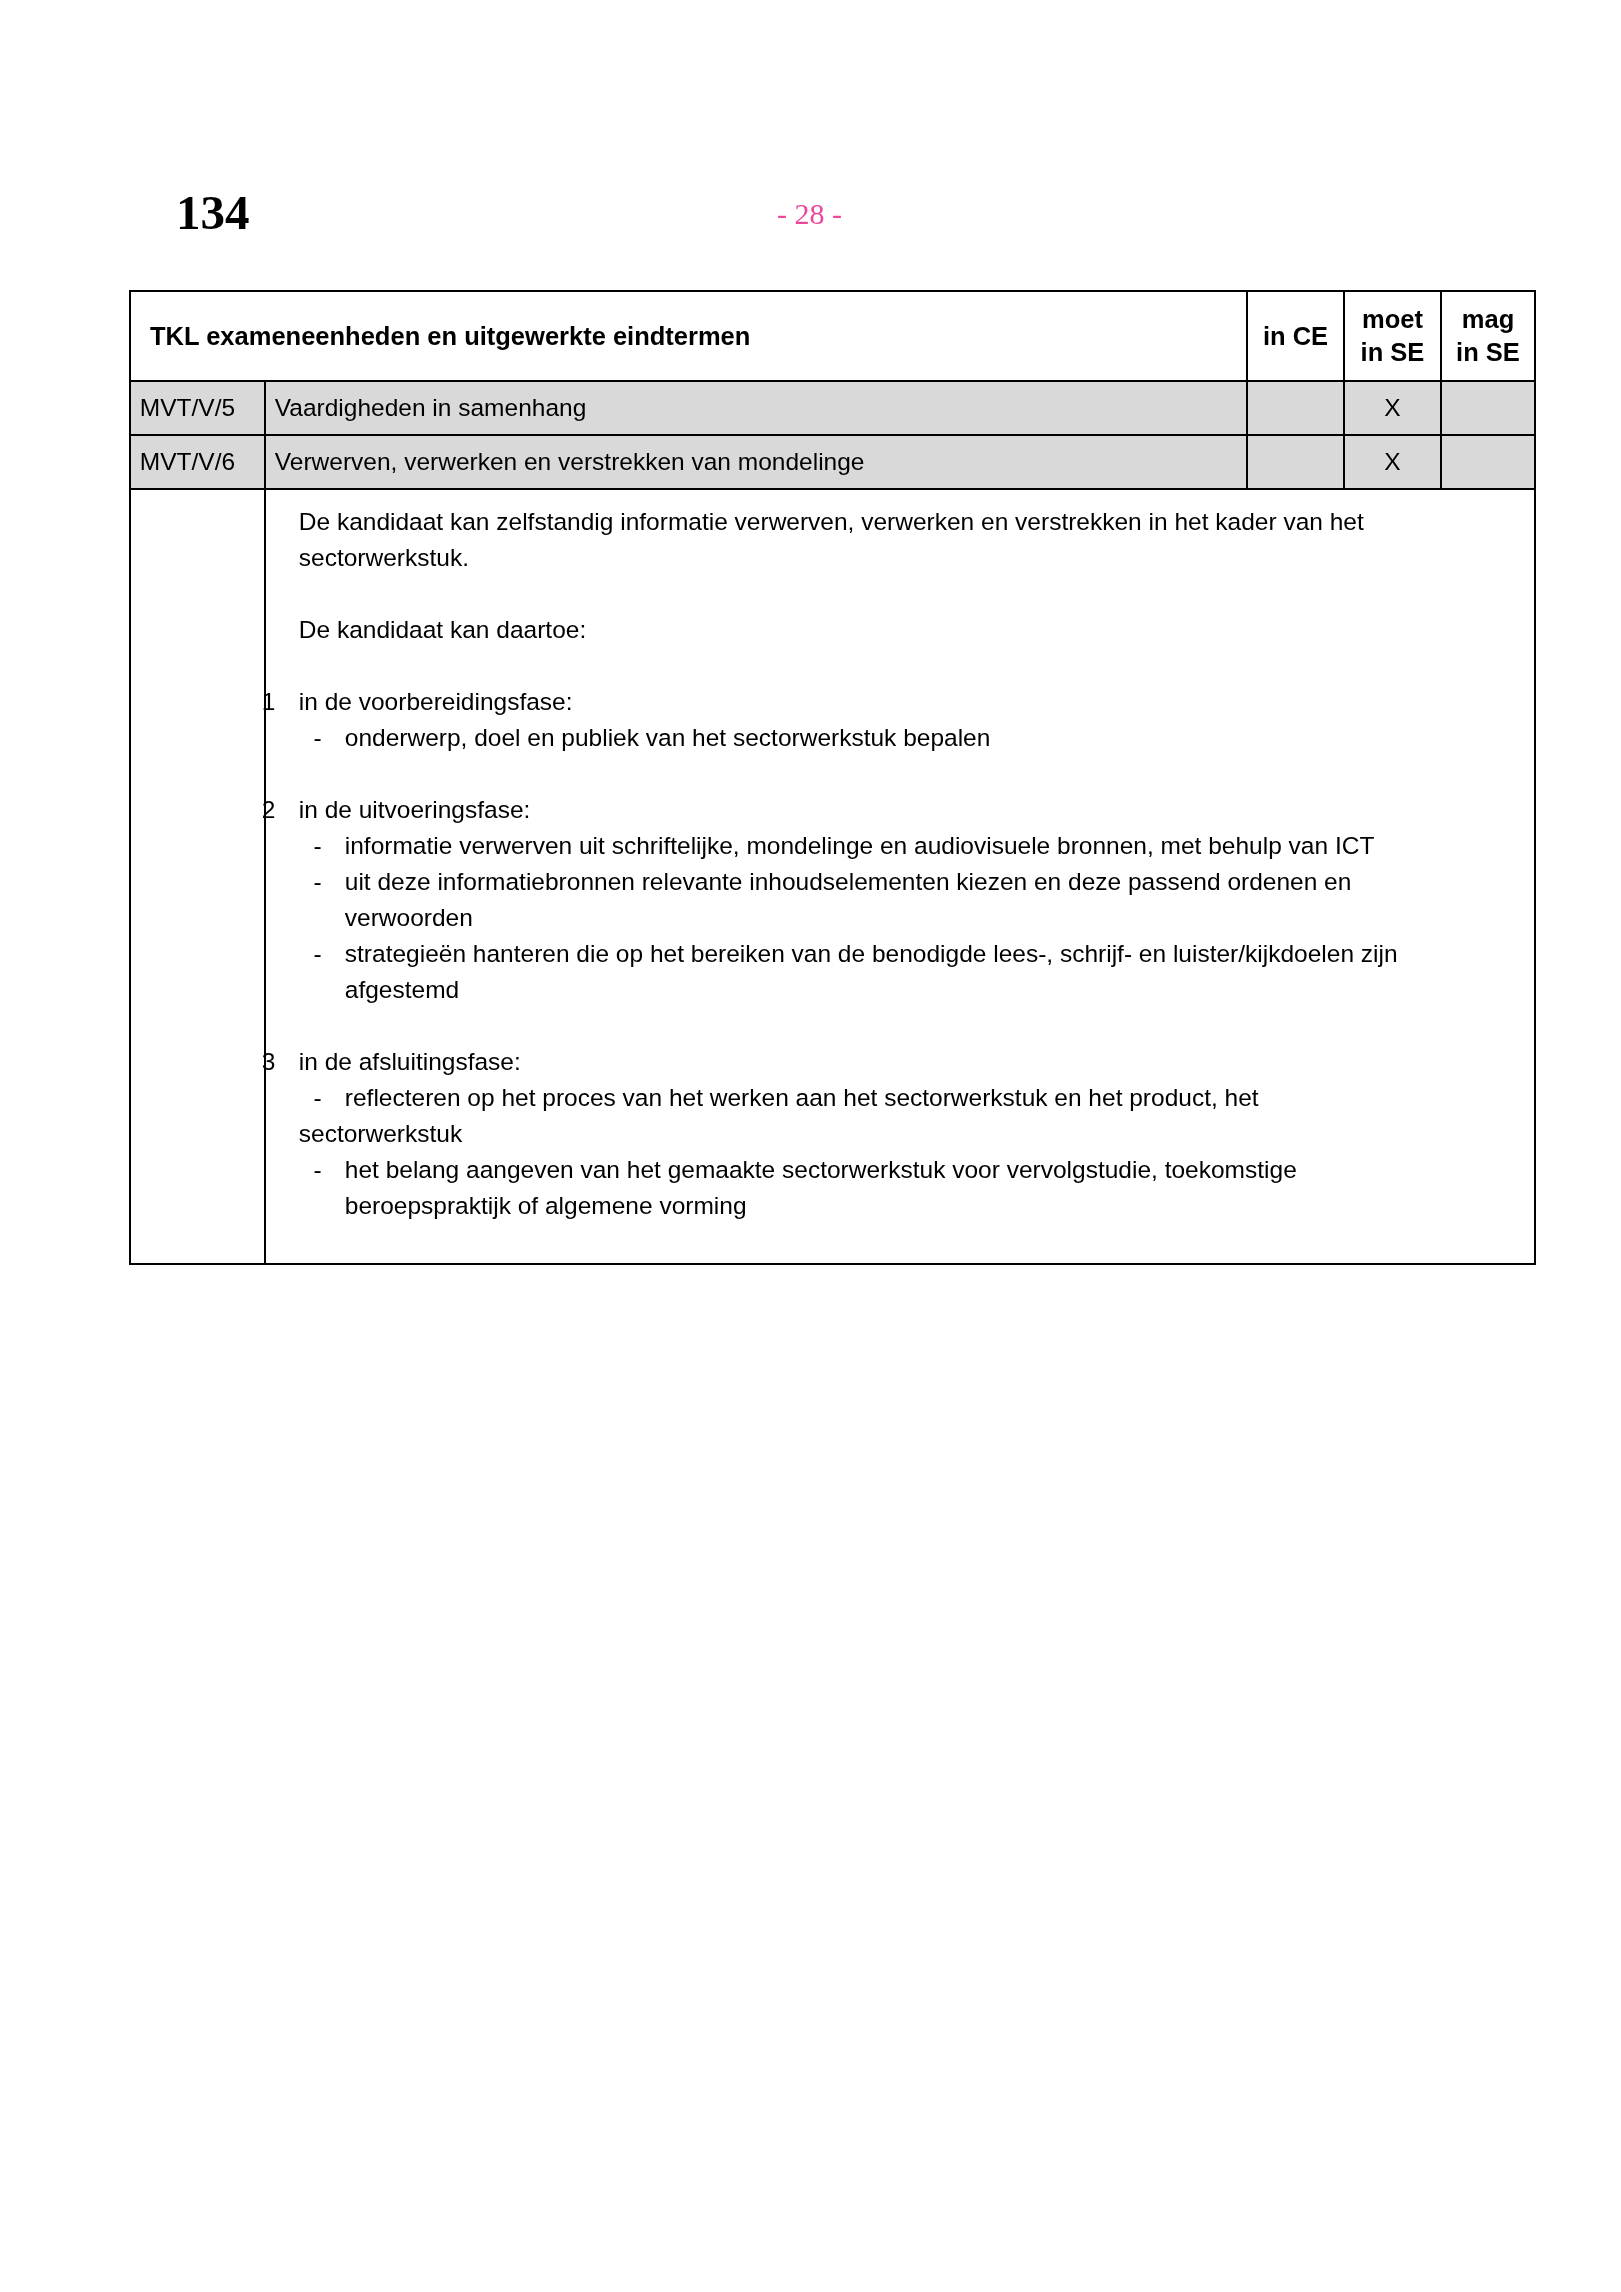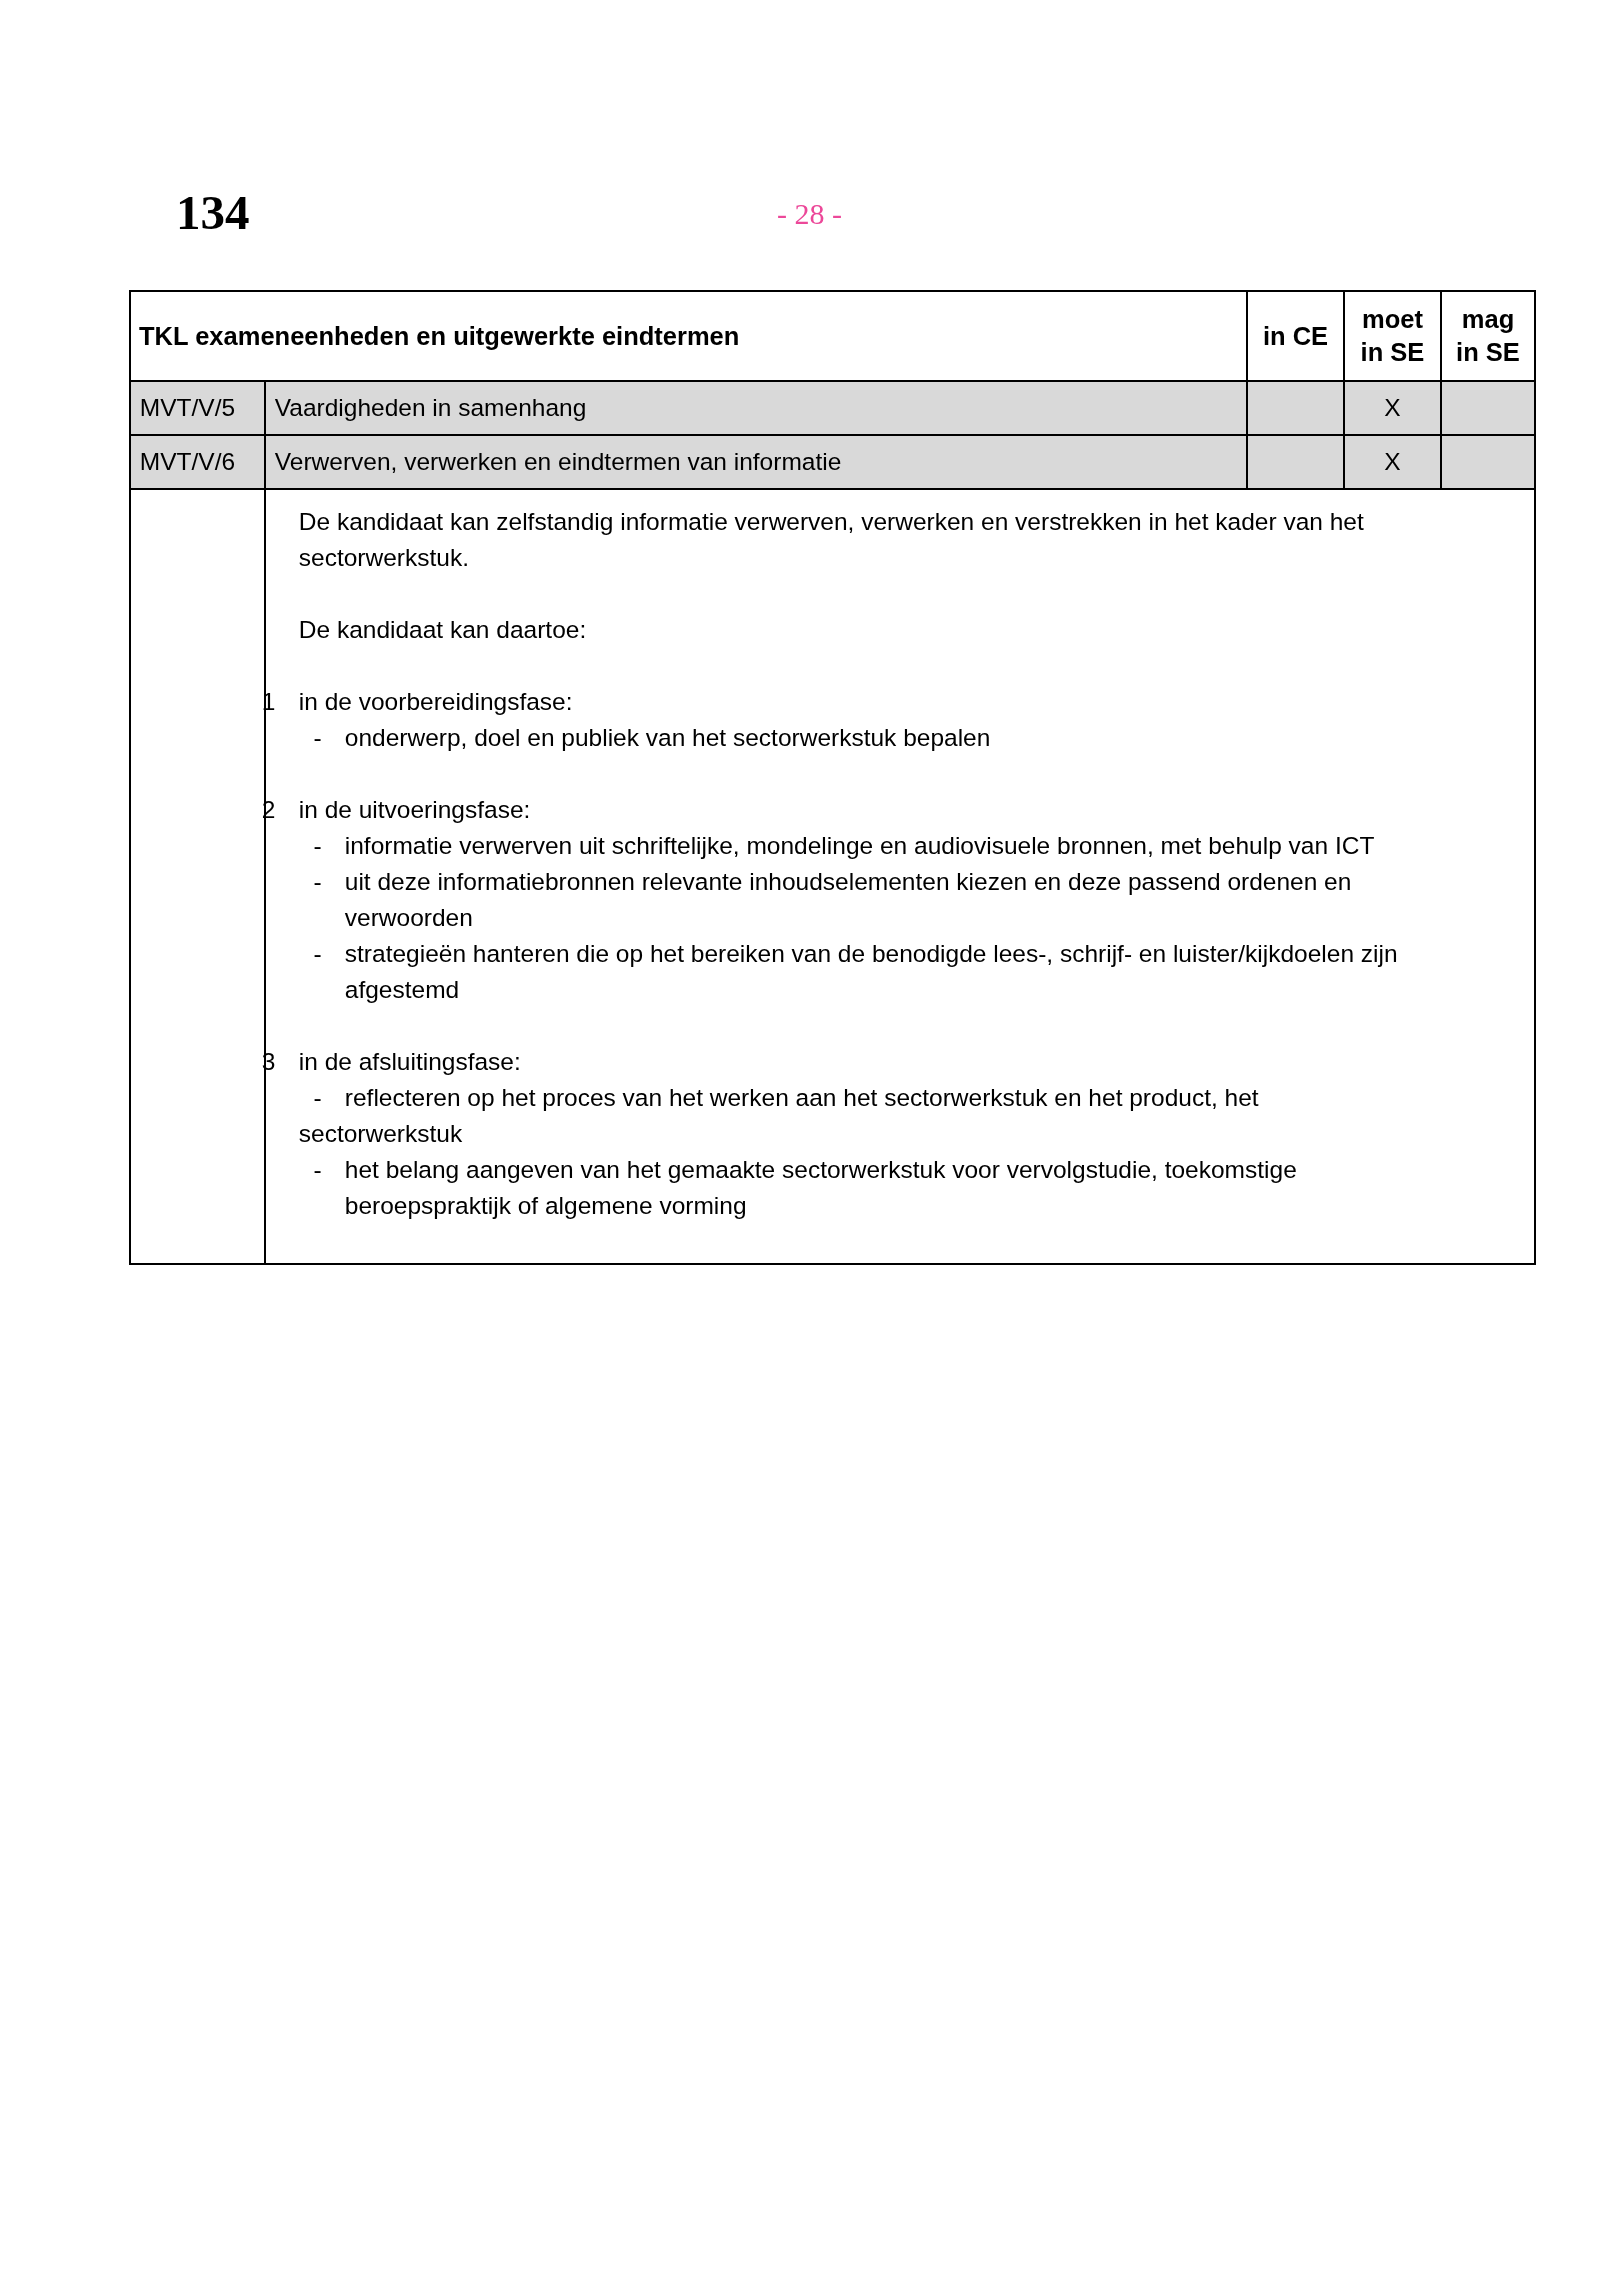--- a/index.html
+++ b/index.html
@@ -24,7 +24,7 @@
   }
   table.eind td, table.eind th { border: 2px solid #000; padding: 0; vertical-align: middle; }
   .hdr th { height: 88px; font-weight: bold; font-size: 25.5px; line-height: 33px; }
-  .hdr th.title { text-align: left; padding-left: 8px; }
+  .hdr th.title { text-align: left; padding-left: 19px; }
   .hdr th.col { text-align: center; }
   .unit td { background: #d9d9d9; height: 52px; font-size: 24.5px; }
   .unit td.code { padding-left: 8.8px; border-bottom: 2.9px solid #000; }

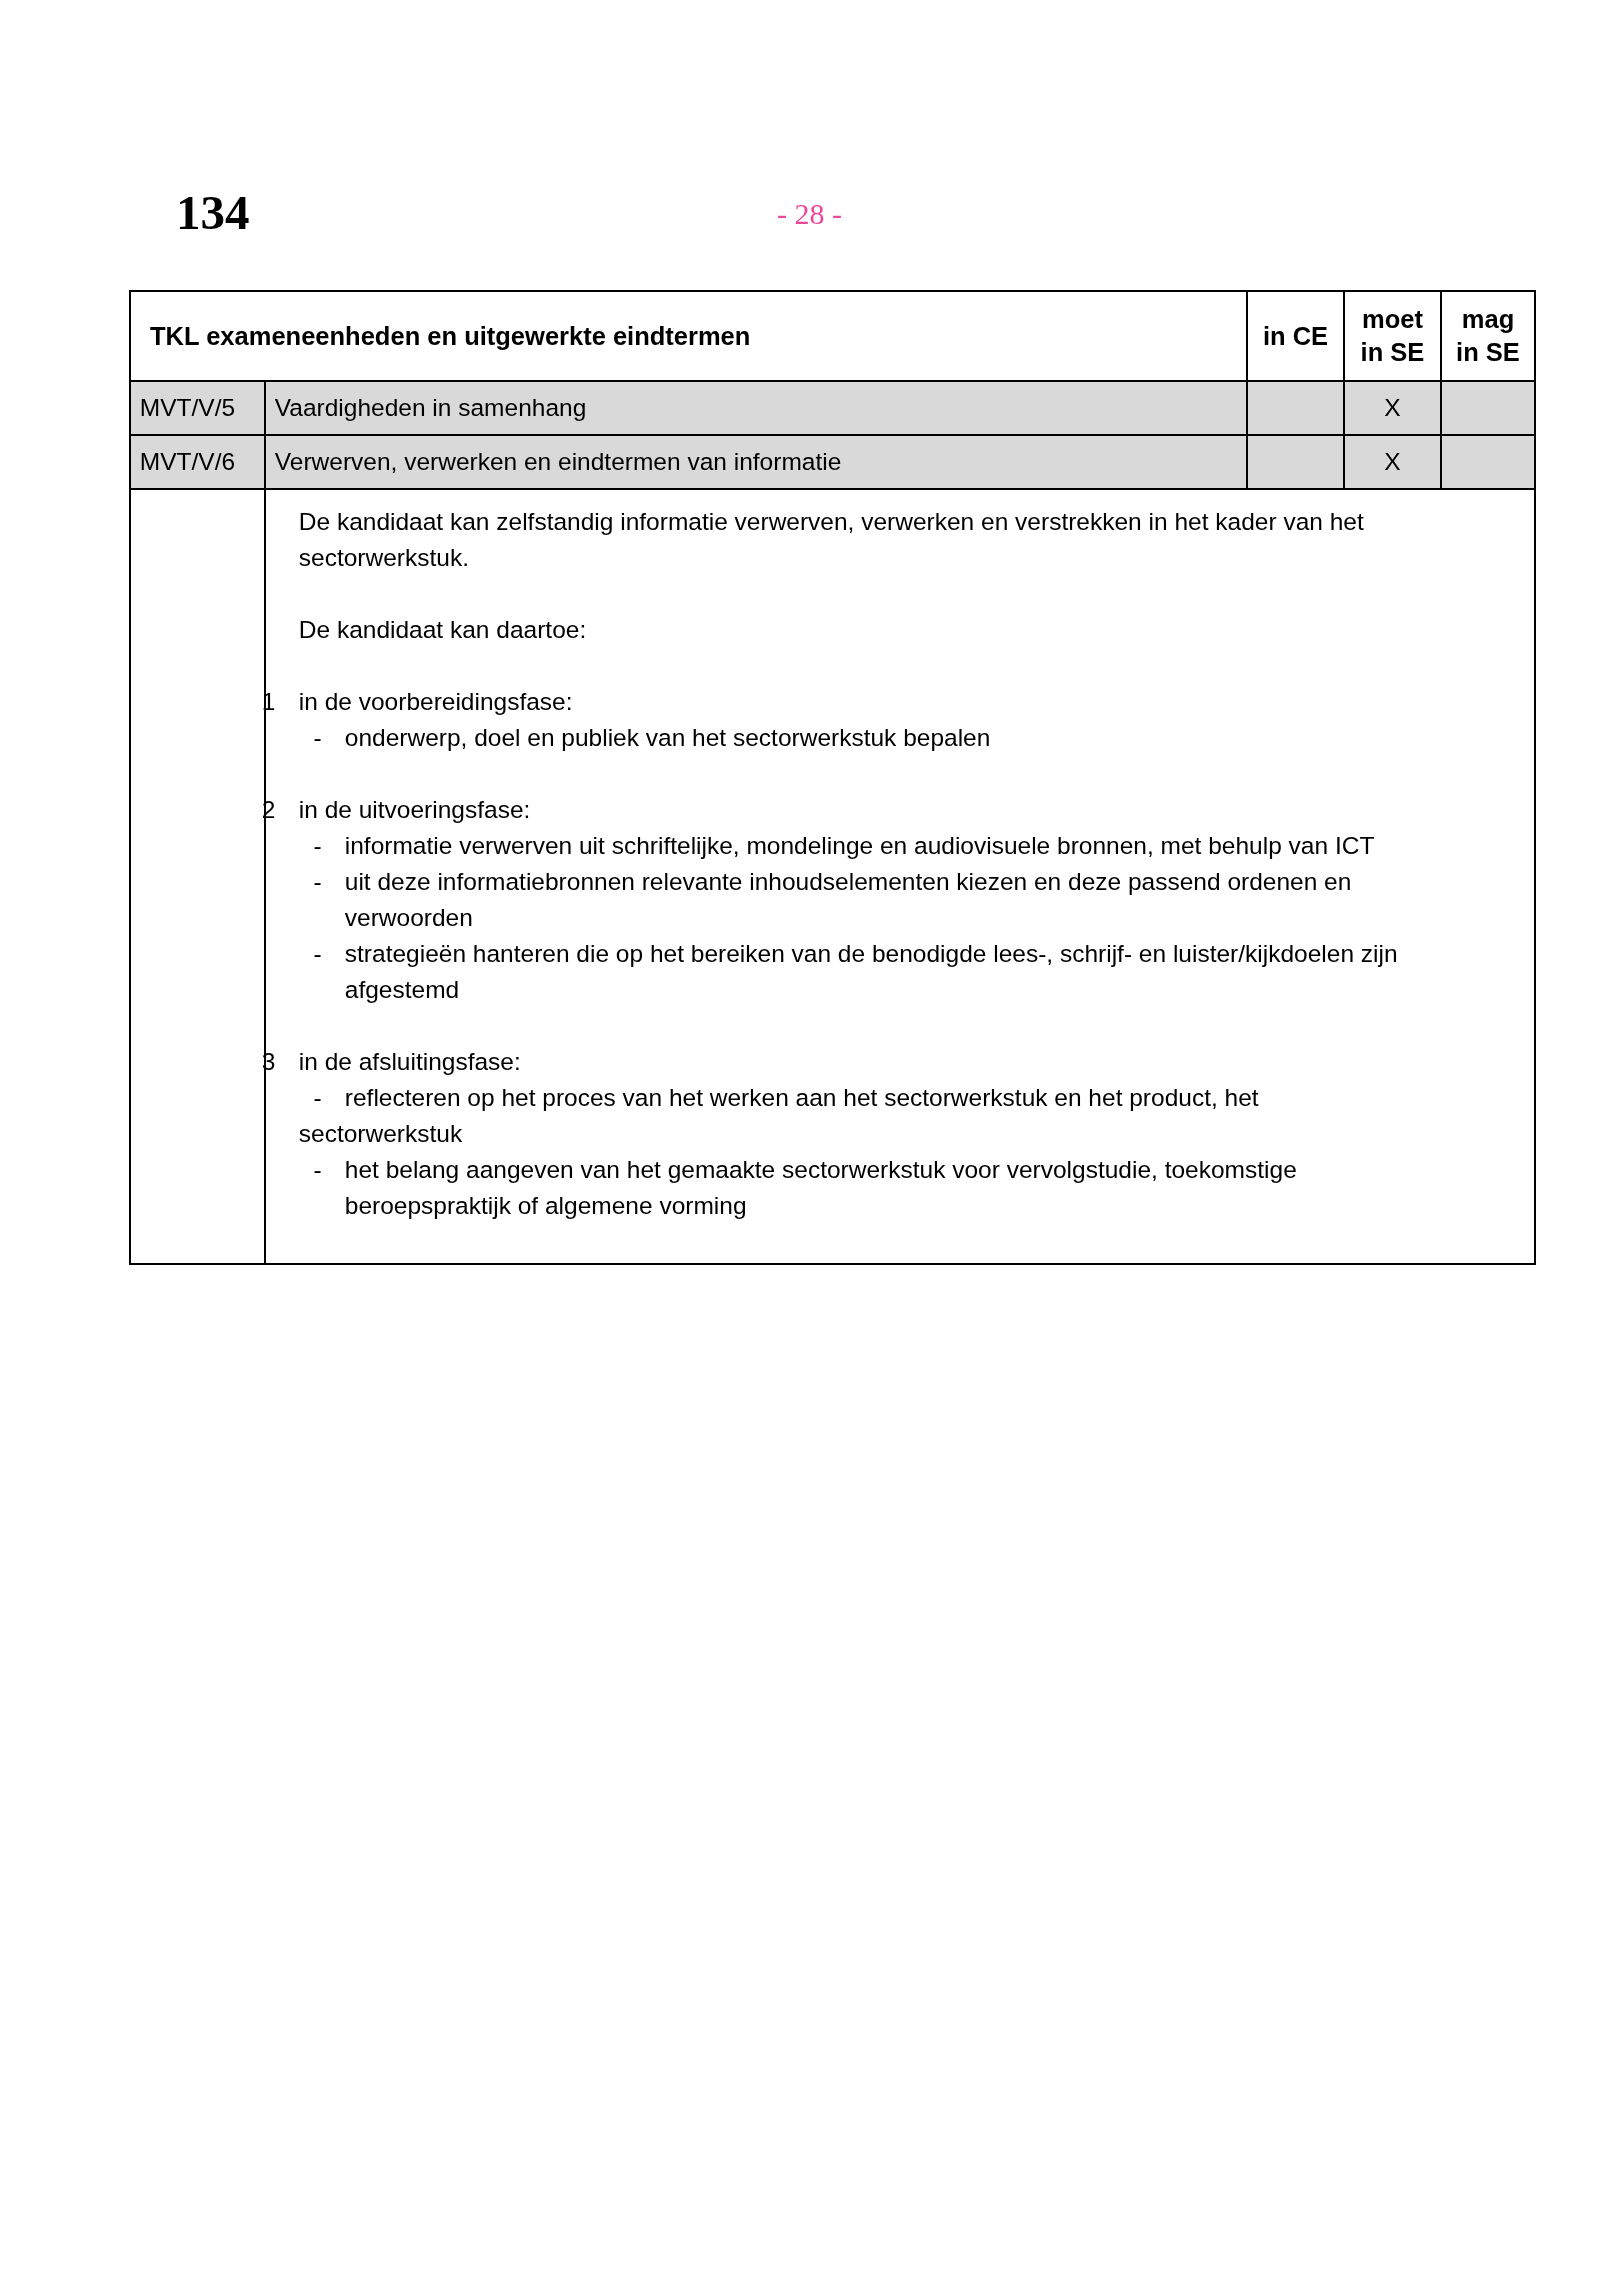--- a/index.html
+++ b/index.html
@@ -74,7 +74,7 @@
 
   <tr class="unit">
     <td class="code">MVT/V/6</td>
-    <td class="name">Verwerven, verwerken en eindtermen van informatie</td>
+    <td class="name">Verwerven, verwerken en verstrekken van mondelinge</td>
     <td class="mark"></td>
     <td class="mark">X</td>
     <td class="mark"></td>

